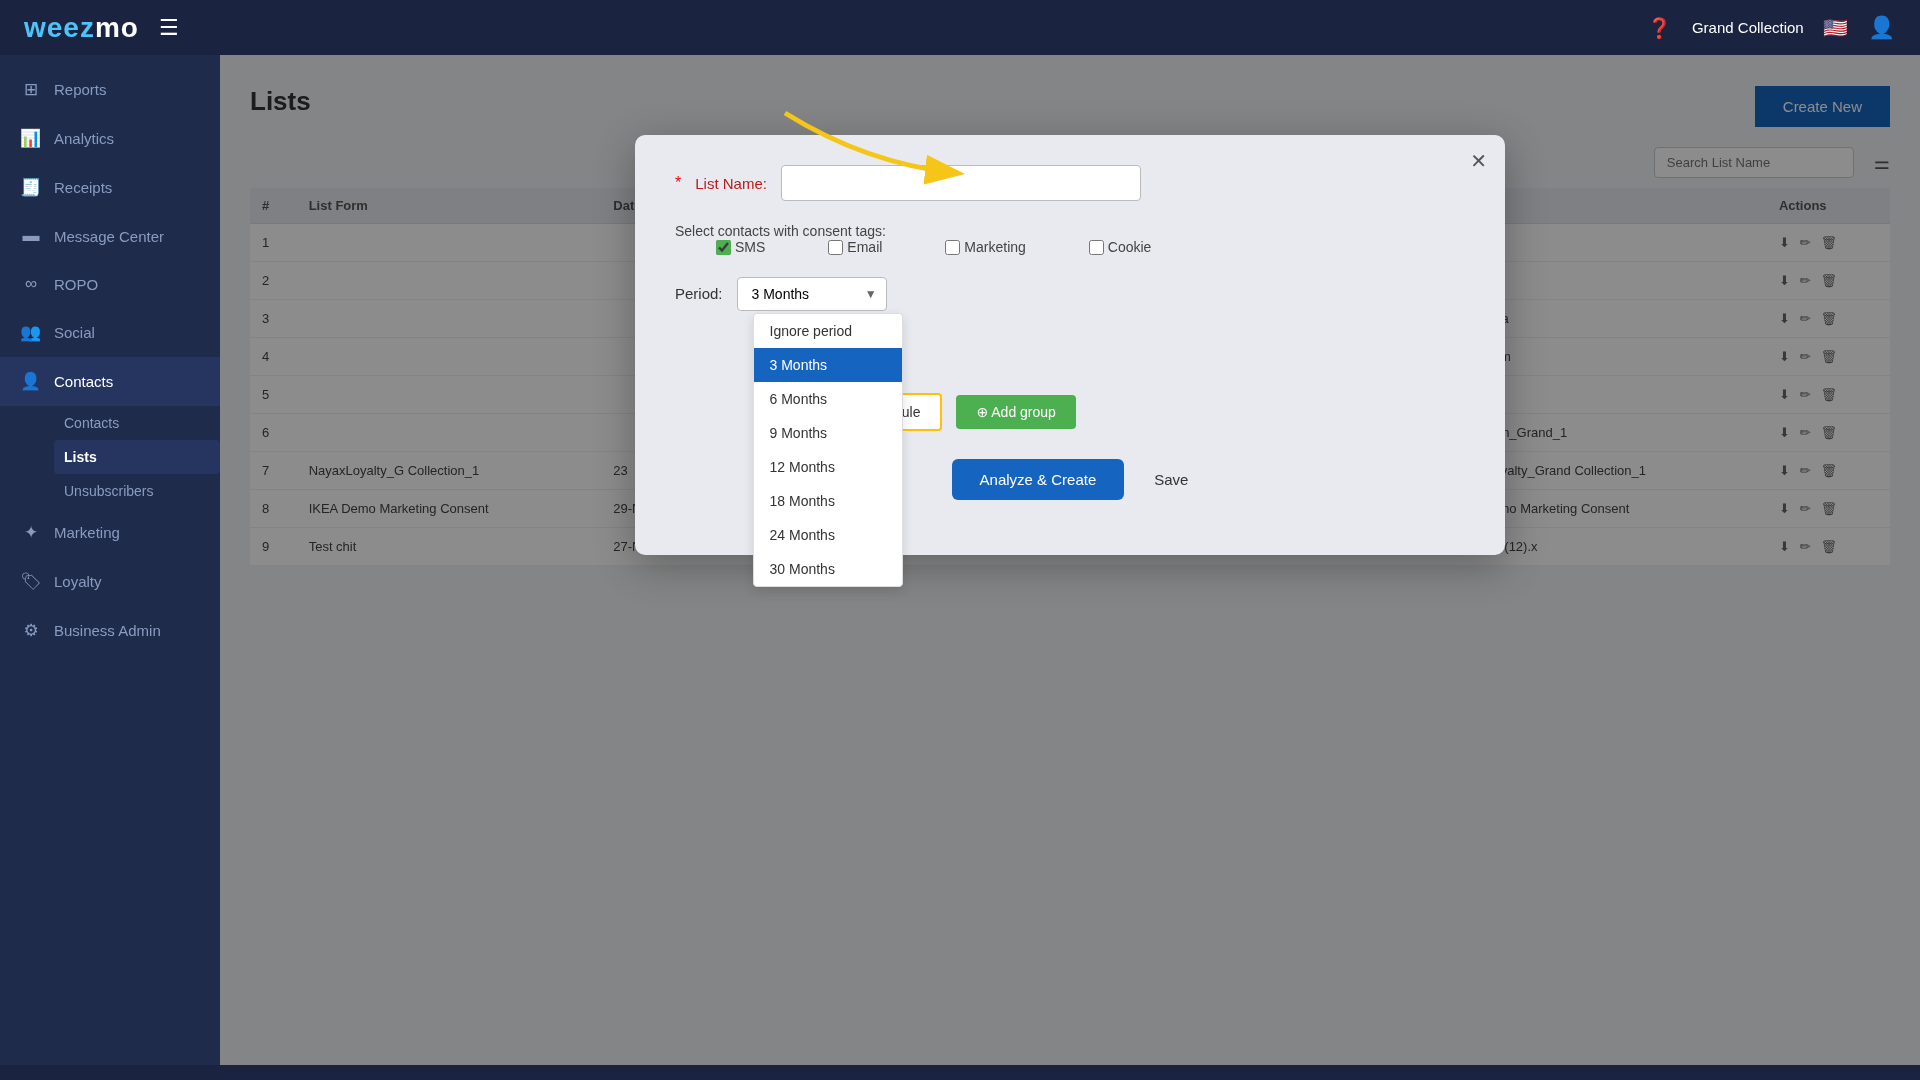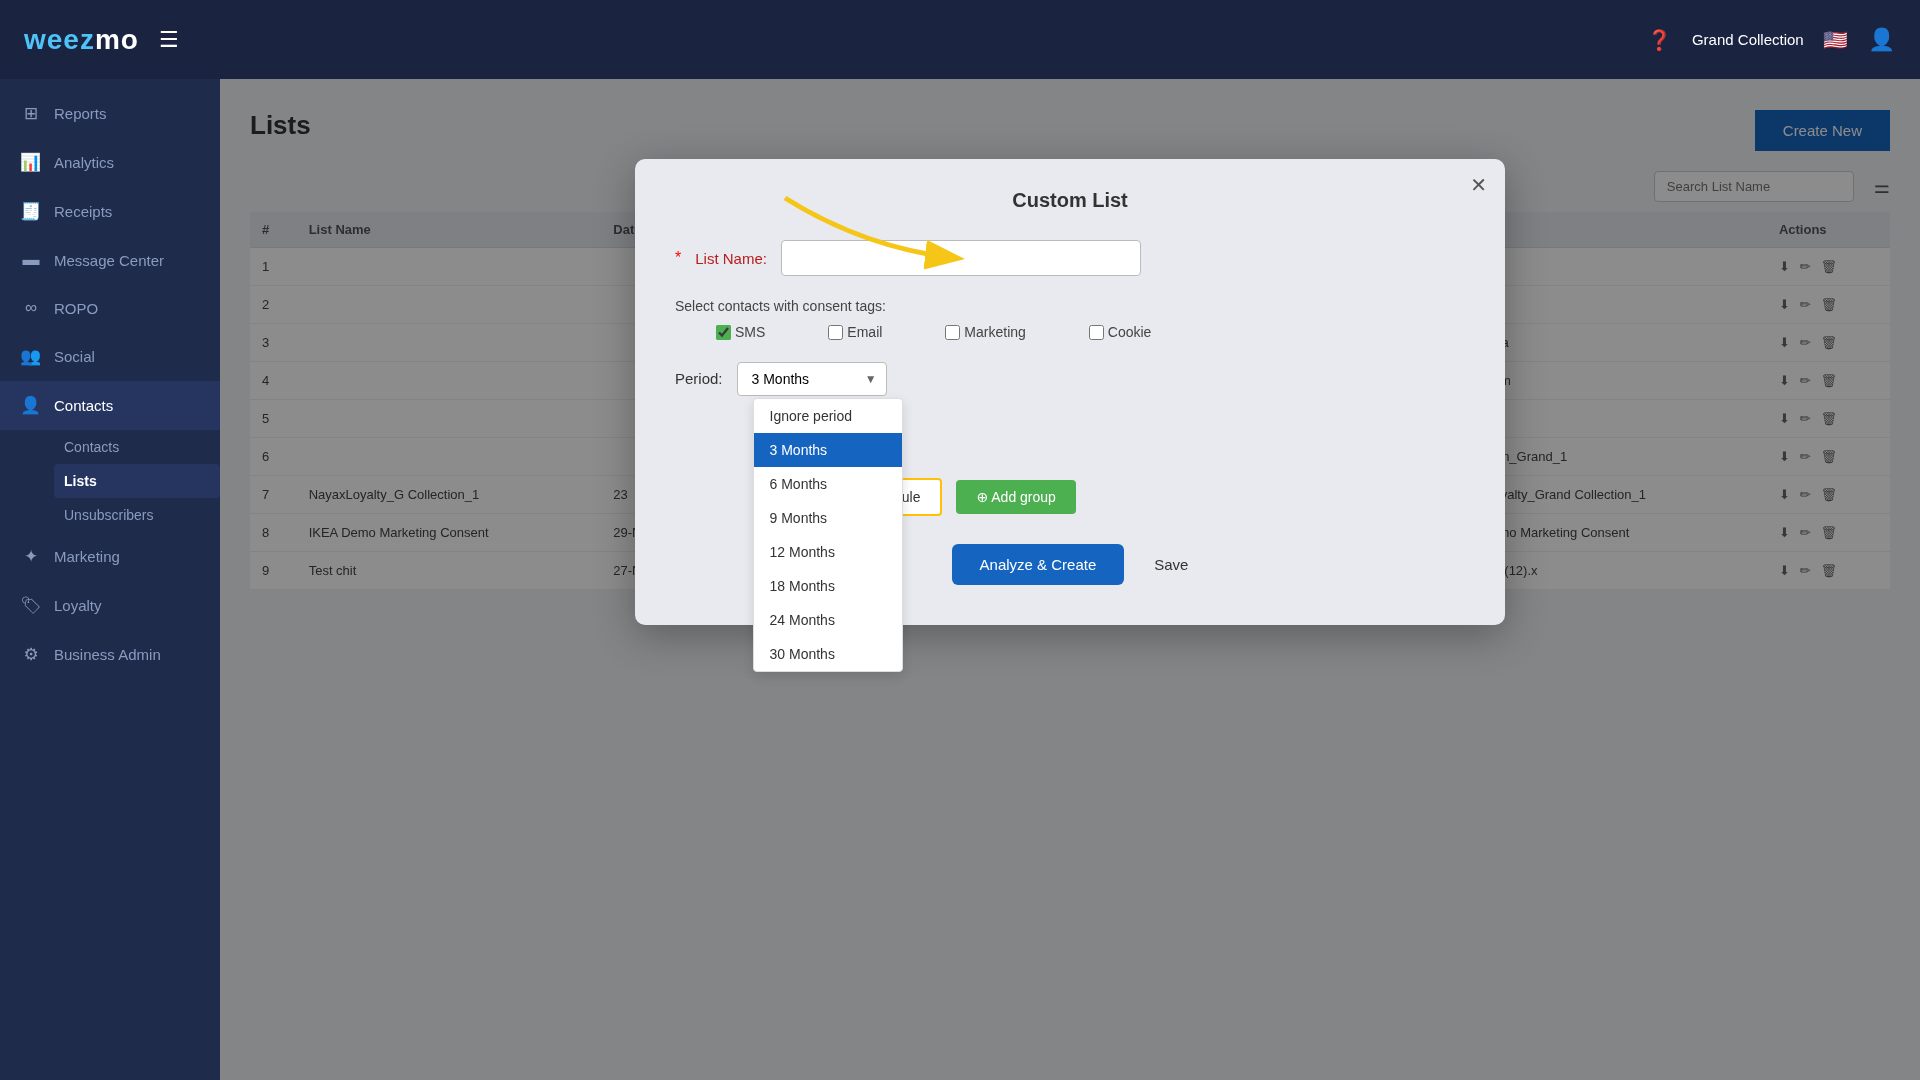--- a/index.html
+++ b/index.html
@@ -8,7 +8,7 @@
     
     .top-nav {
       background: #1a2340;
-      height: 79px;
+      height: 55px;
       display: flex;
       align-items: center;
       padding: 0 24px;

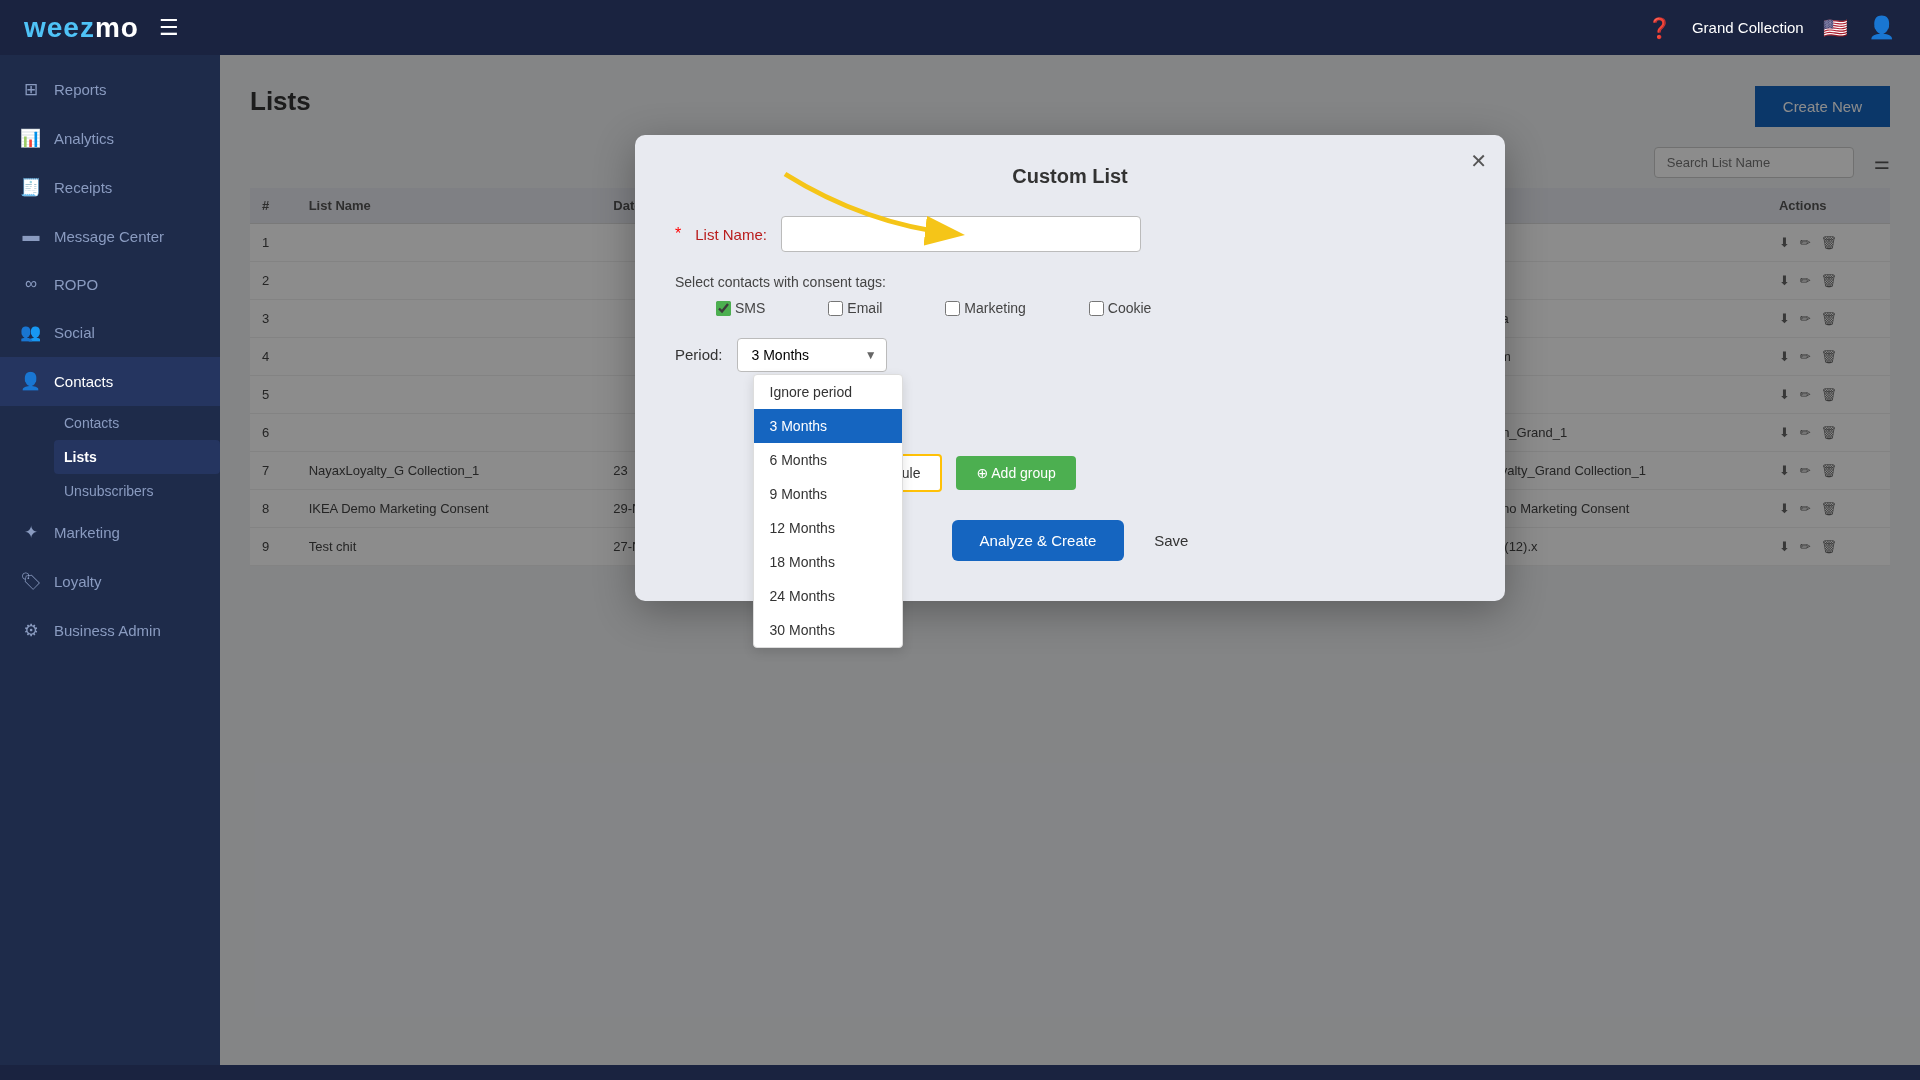--- a/index.html
+++ b/index.html
@@ -530,7 +530,6 @@
     <div class="overlay">
       <div class="modal">
         <button class="close-btn">✕</button>
-        <div class="modal-title">Custom List</div>
 
         <div class="form-row">
           <span class="required-star">*</span>

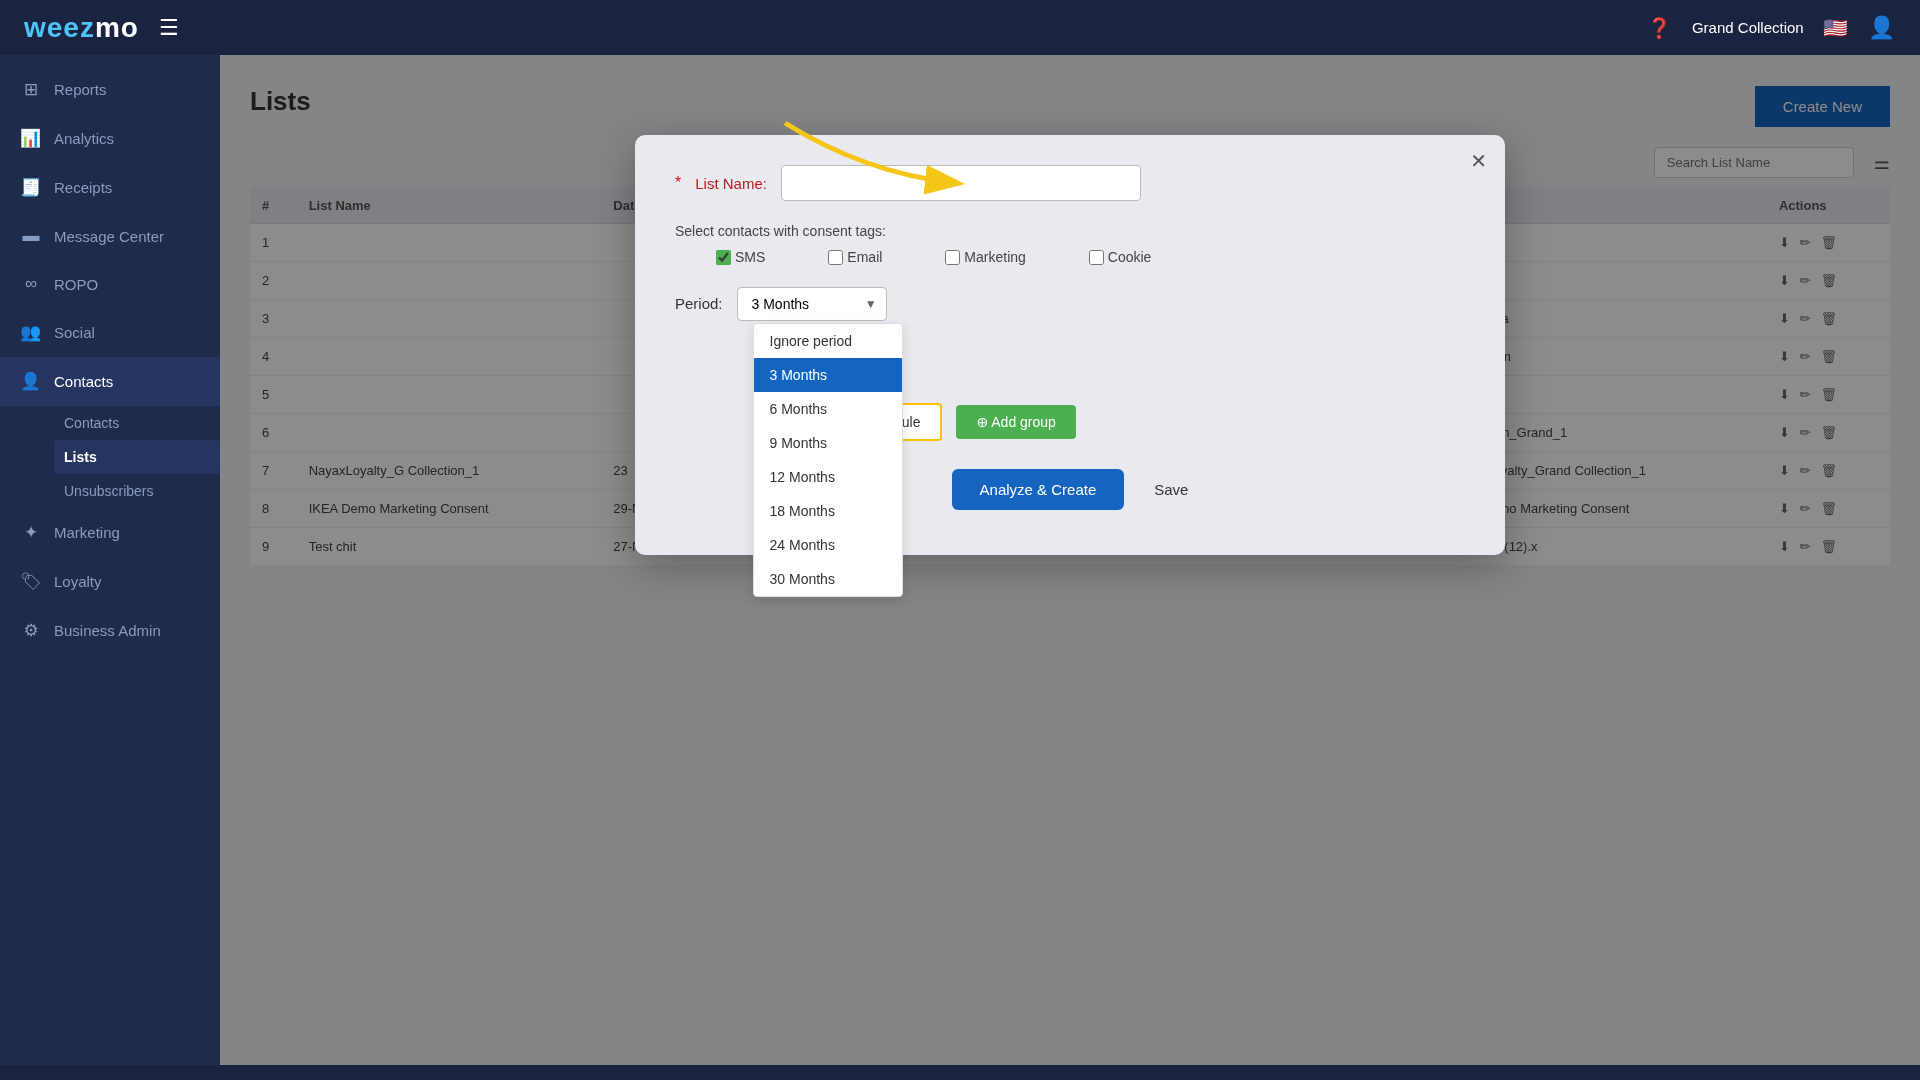--- a/index.html
+++ b/index.html
@@ -349,7 +349,7 @@
         <thead>
           <tr>
             <th>#</th>
-            <th>List Name</th>
+            <th>List Form</th>
             <th>Date Created</th>
             <th>Members</th>
             <th>Status</th>

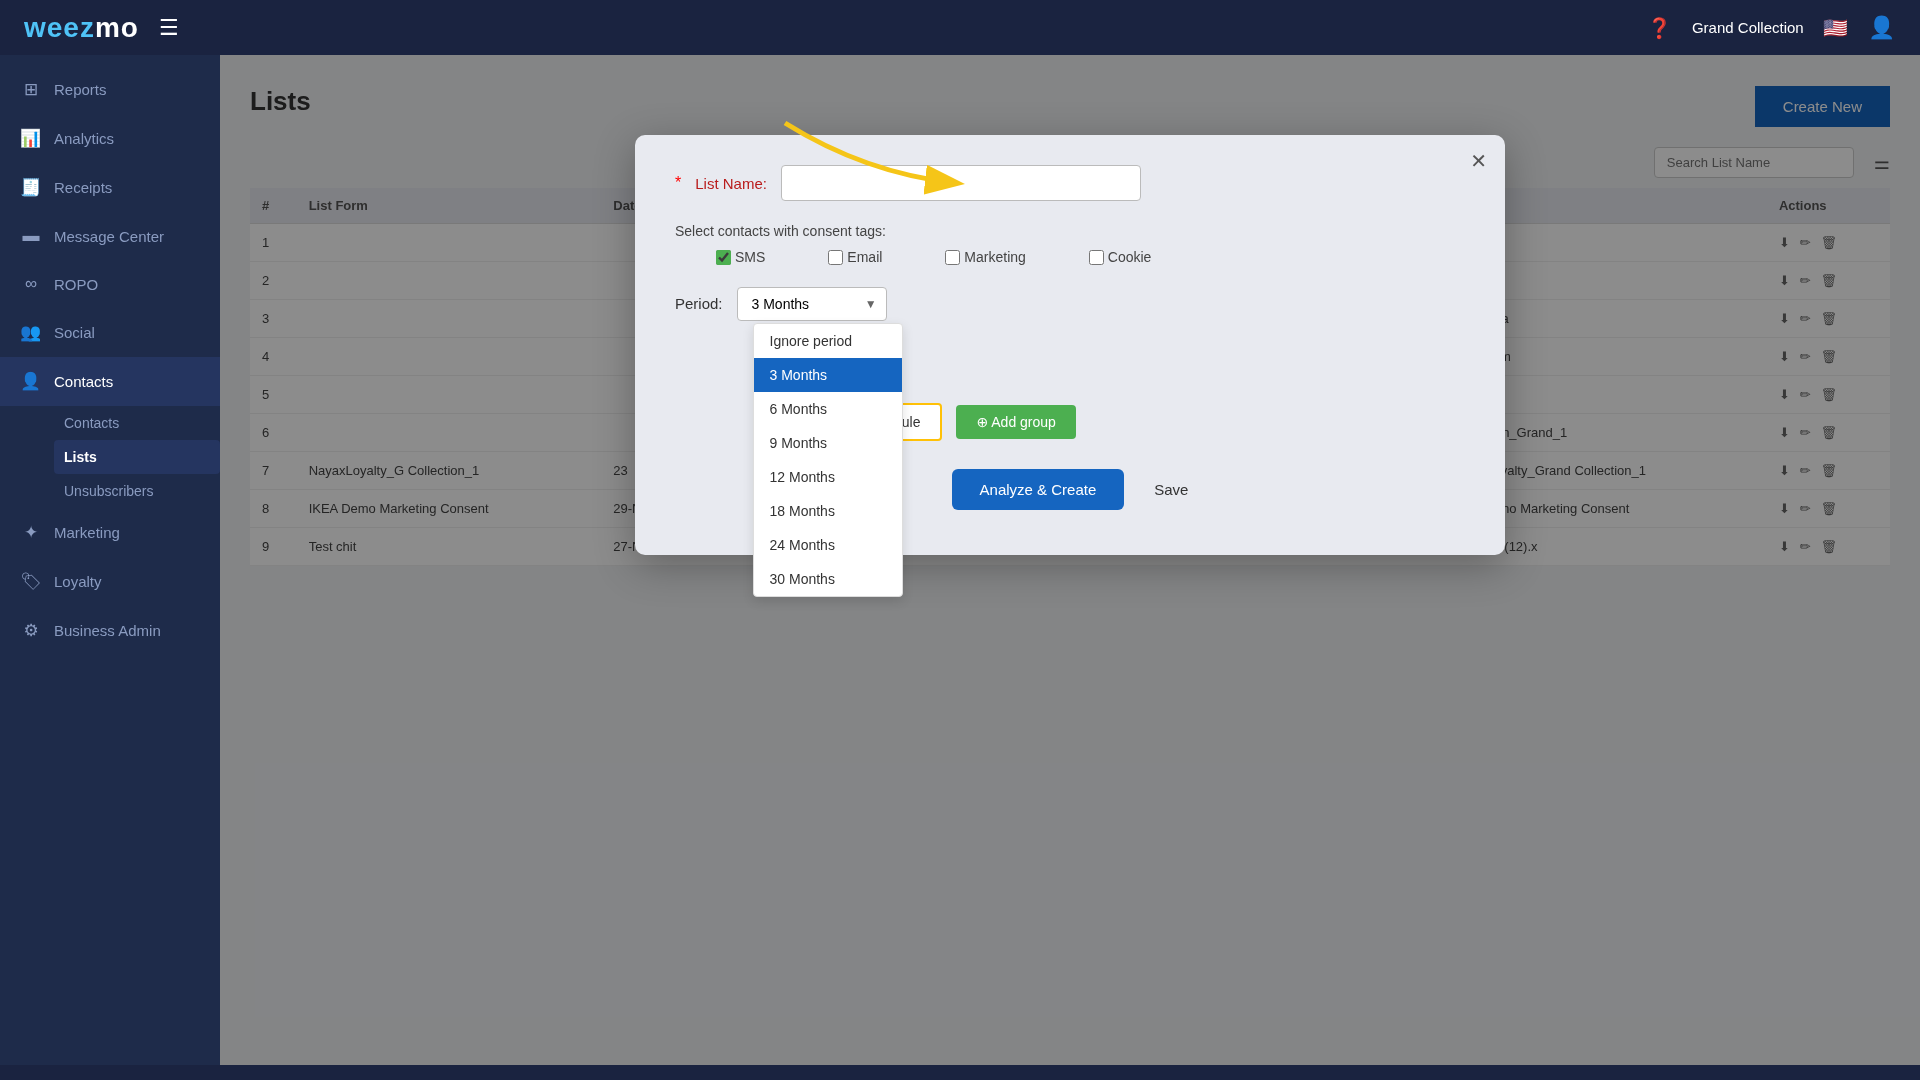--- a/index.html
+++ b/index.html
@@ -160,7 +160,7 @@
       background: white;
     }
     .consent-section { margin-bottom: 22px; }
-    .consent-label { font-size: 14px; color: #444; margin-bottom: 10px; }
+    .consent-label { font-size: 14px; color: #444; }
     .checkbox-group { display: flex; gap: 22px; align-items: center; }
     .checkbox-item { display: flex; align-items: center; gap: 4px; font-size: 14px; color: #444; margin-left: 41px; }
     .checkbox-item input[type=checkbox] { width: 15px; height: 15px; }

